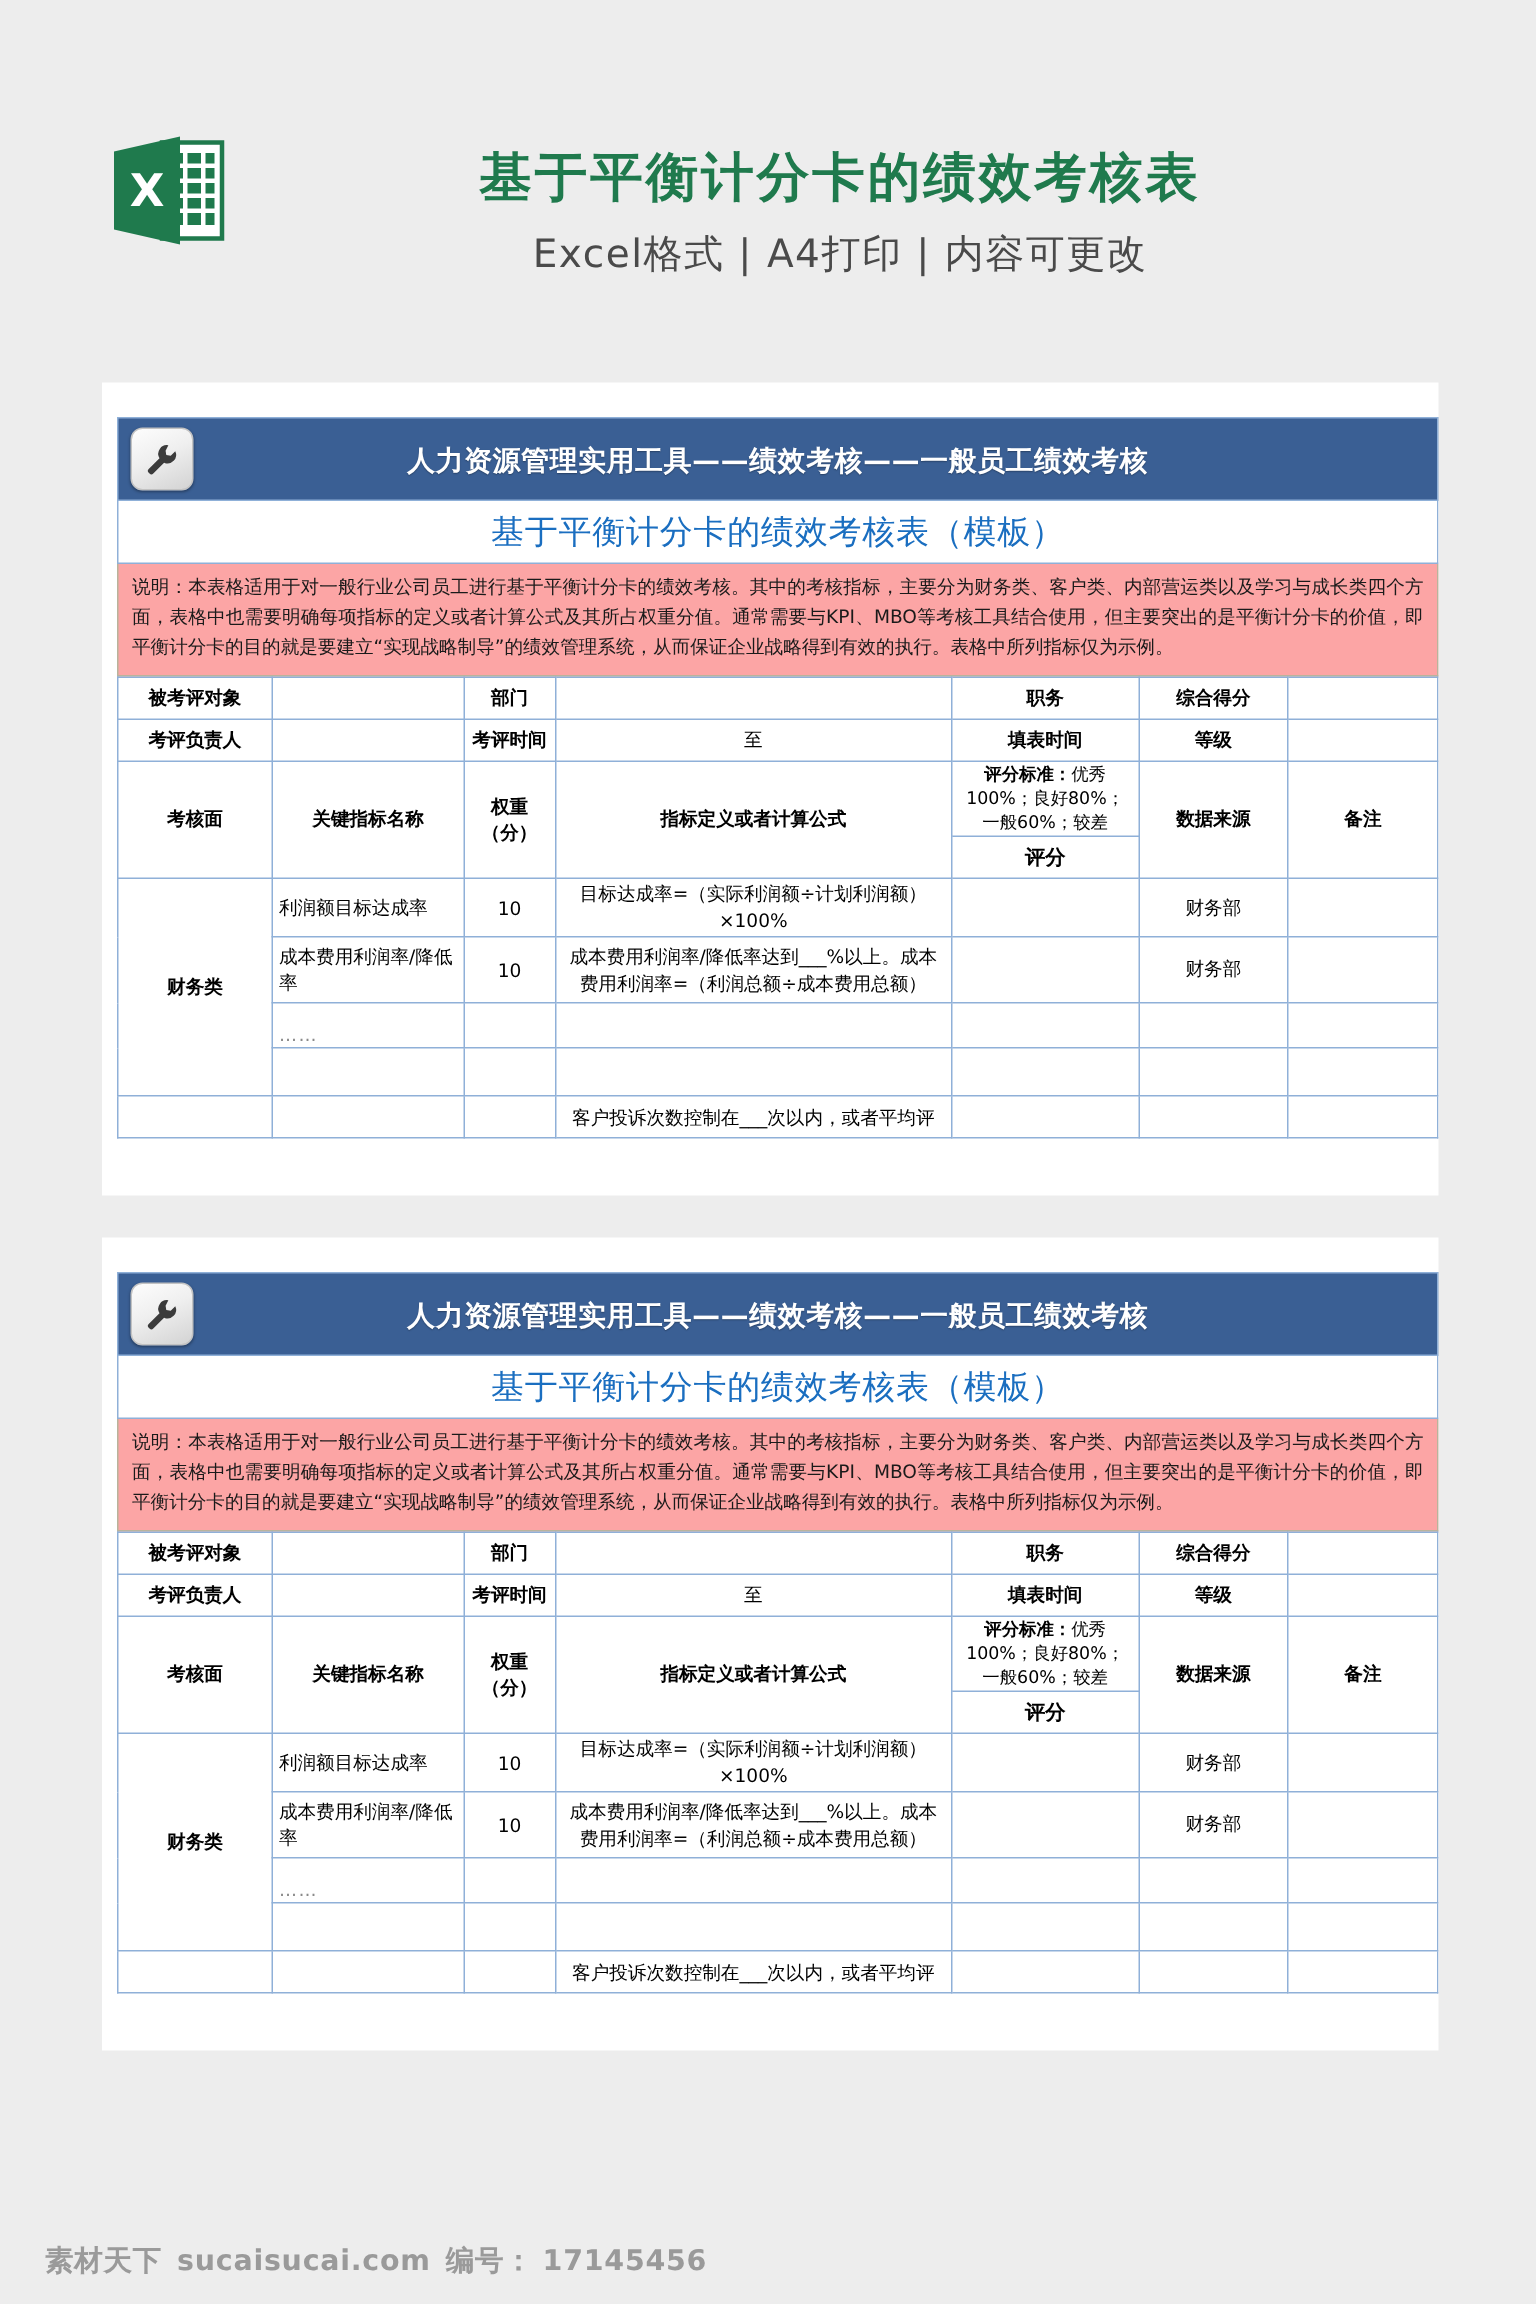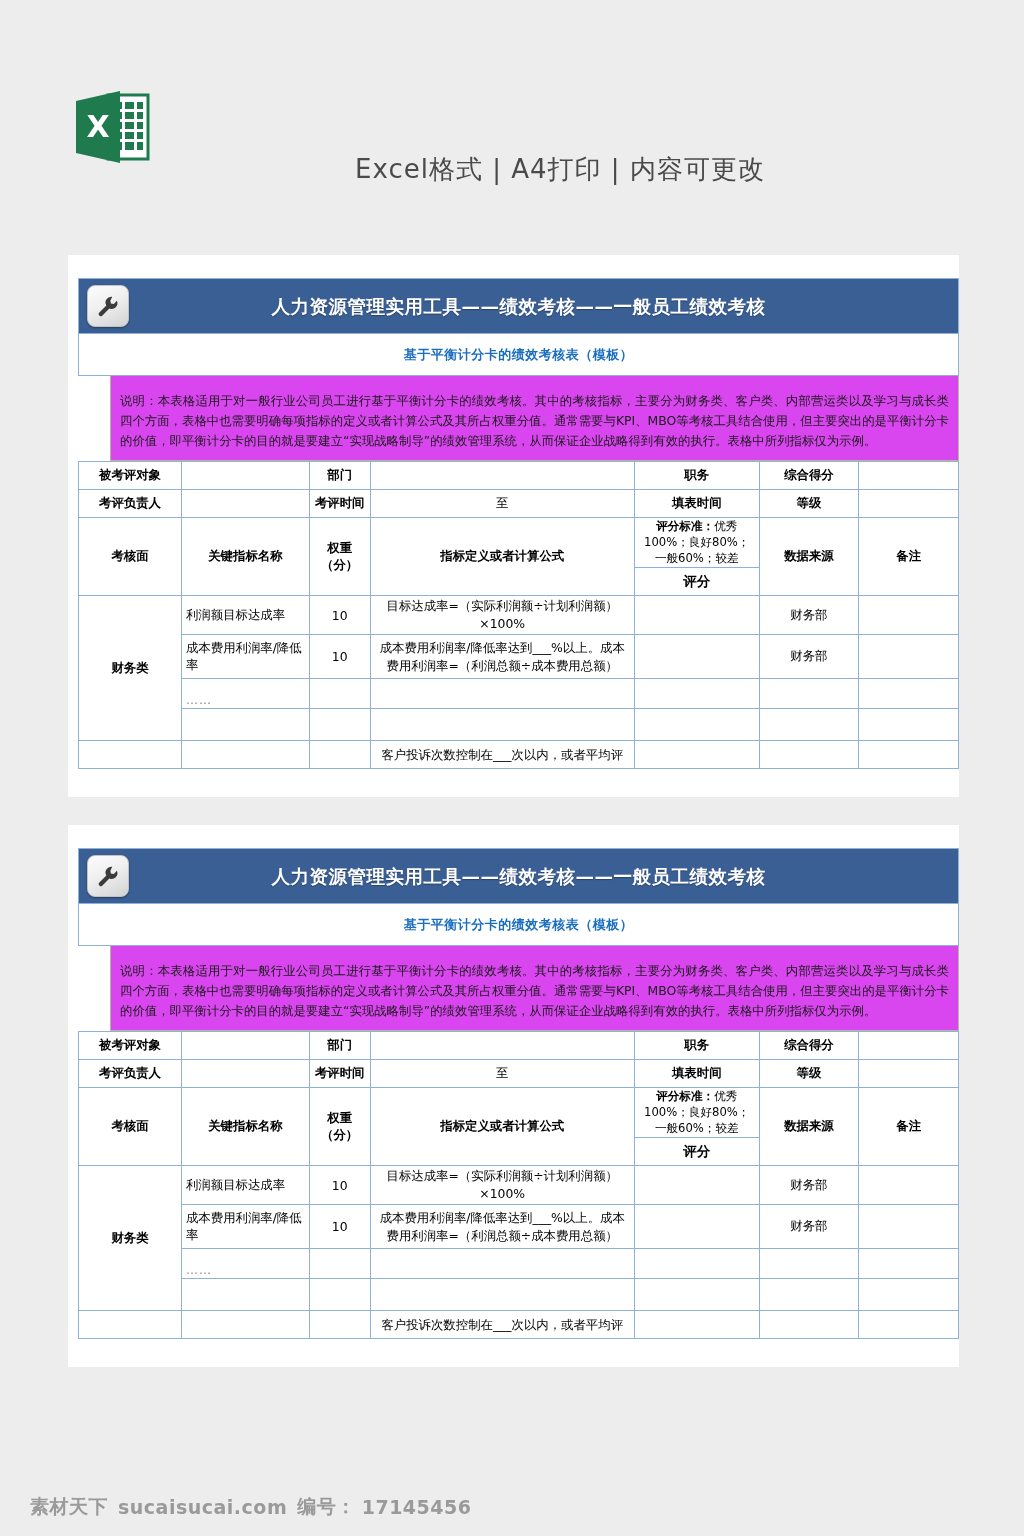--- a/index.html
+++ b/index.html
@@ -160,6 +160,7 @@
       <text x="30" y="54" font-size="30" font-weight="bold" fill="#ffffff" text-anchor="middle" font-family="DejaVu Sans, sans-serif">X</text>
     </svg>
   </div>
+  <div class="promo-title">基于平衡计分卡的绩效考核表</div>
   <div class="promo-sub">Excel格式 | A4打印 | 内容可更改</div>
 </div>
 

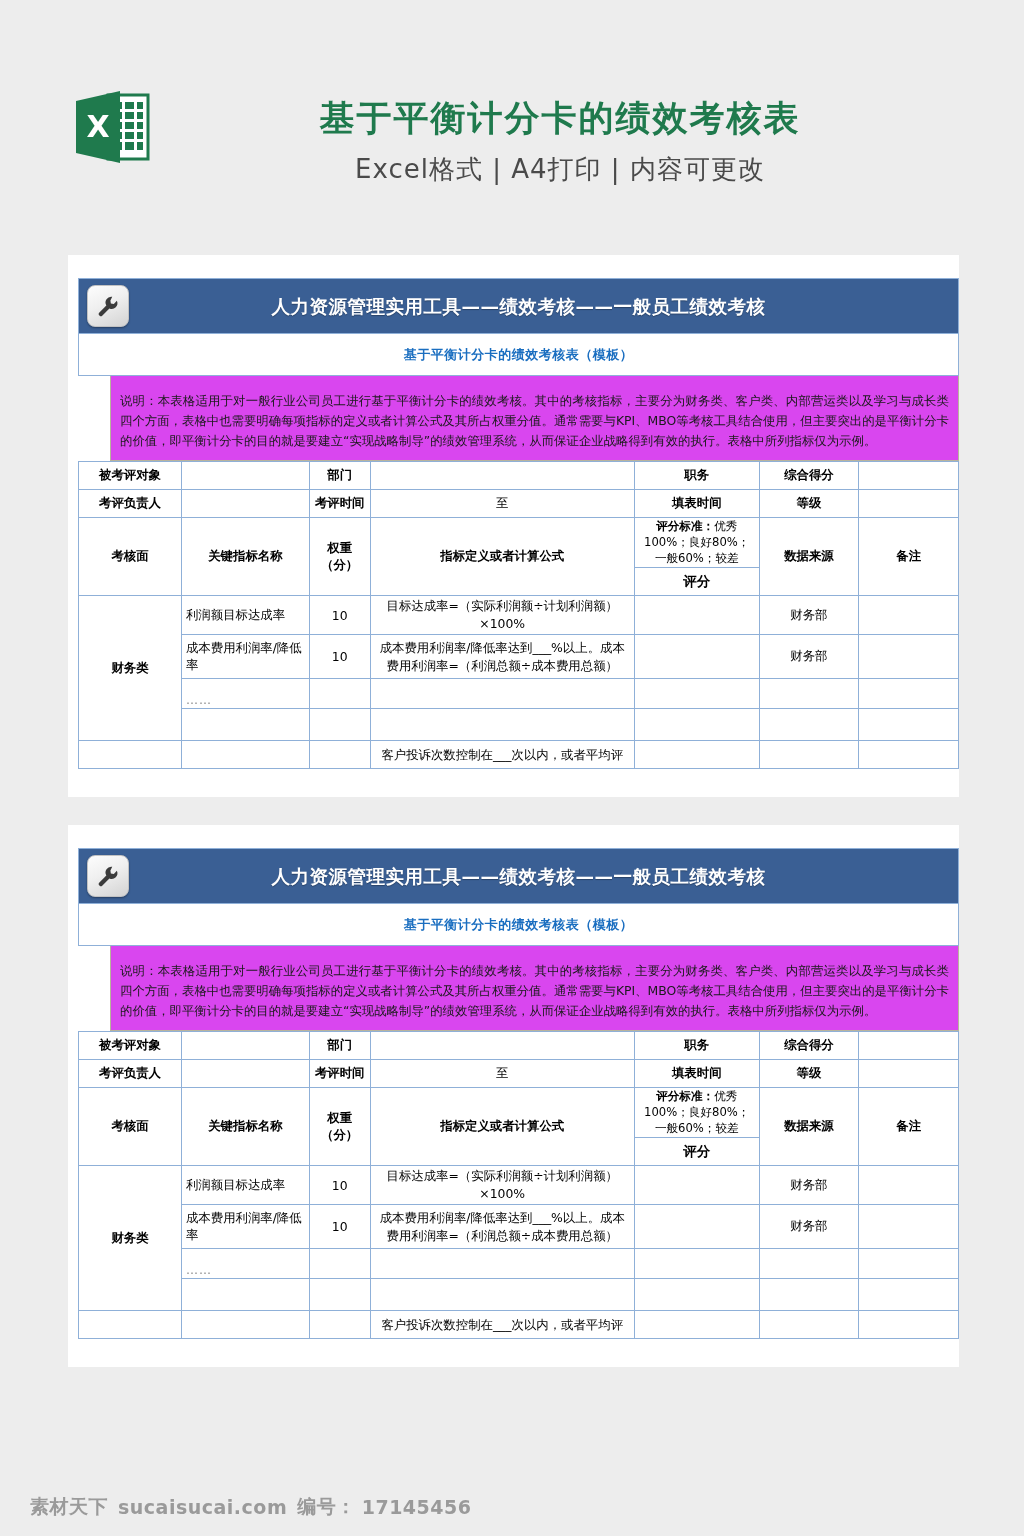--- a/index.html
+++ b/index.html
@@ -72,7 +72,7 @@
     display:flex; align-items:center; justify-content:center;
   }
   .subtitle-row .t {
-    color:#1a6ec0; font-size:13px; font-weight:bold; letter-spacing:.5px;
+    color:#1a6ec0; font-size:22px; font-weight:normal; letter-spacing:.5px;
   }
 
   

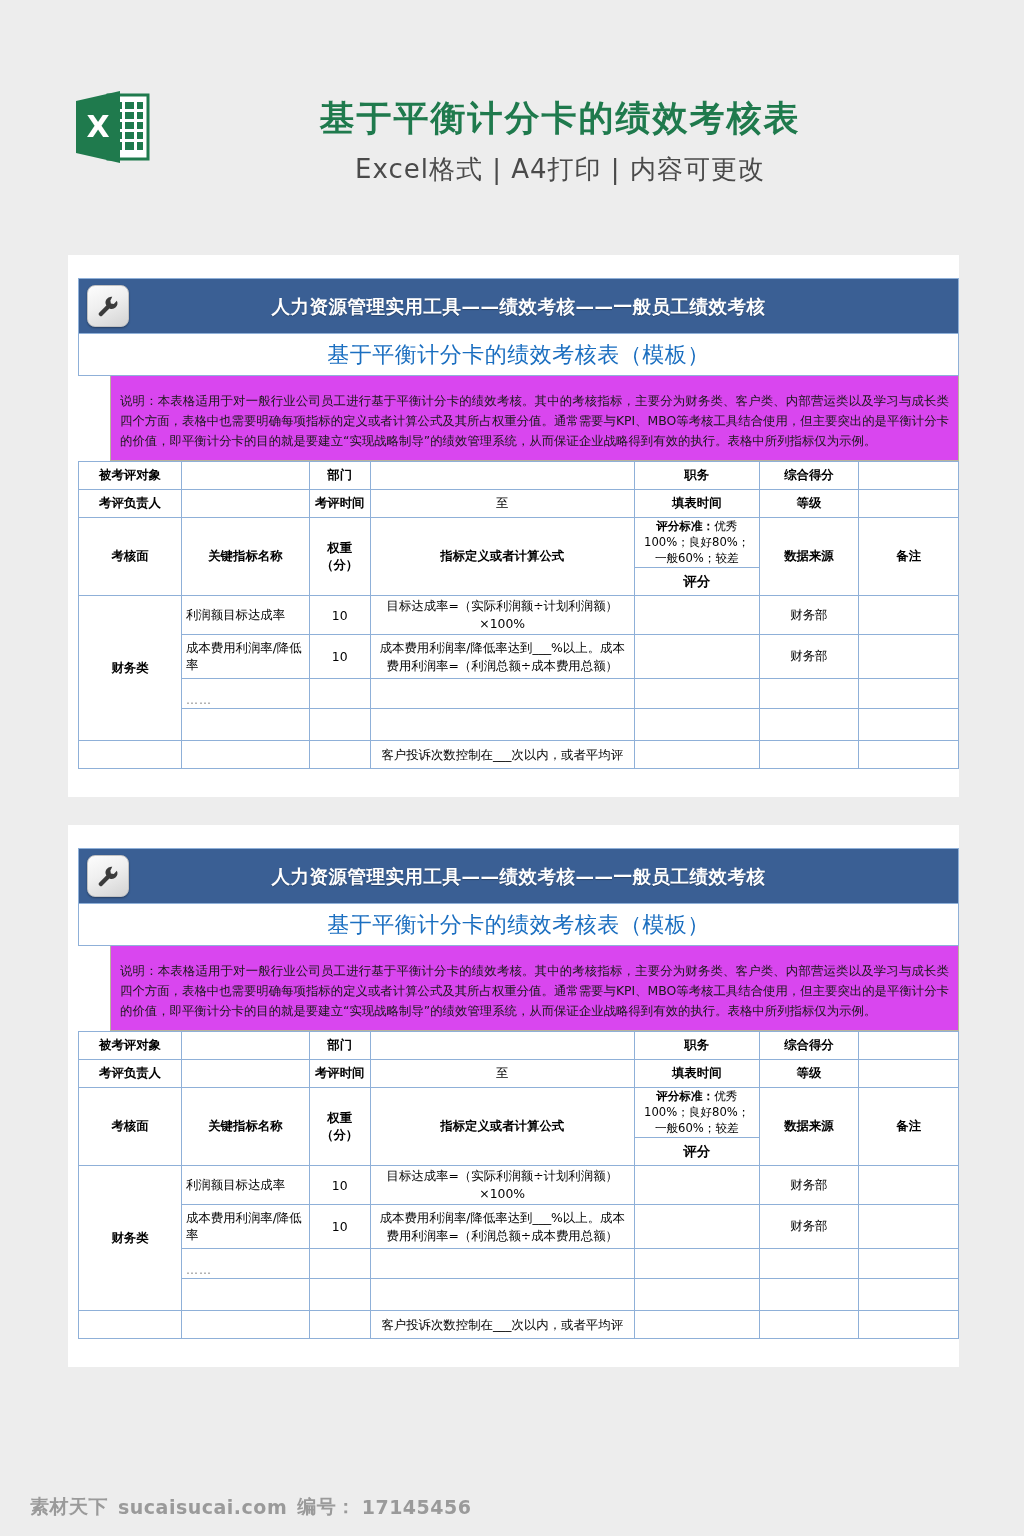--- a/index.html
+++ b/index.html
@@ -77,13 +77,12 @@
 
   
   .desc {
-    background:#d946ef;
+    background:#fca5a5;
     border:1px solid #b9b49c;
     border-top:none;
-    padding:15px 9px 9px 9px;
+    padding:5px 9px 9px 9px;
     font-size:12.4px; line-height:1.62; color:#1a1a1a;
     text-align:justify;
-    margin-left:32px;
   }
 
   

